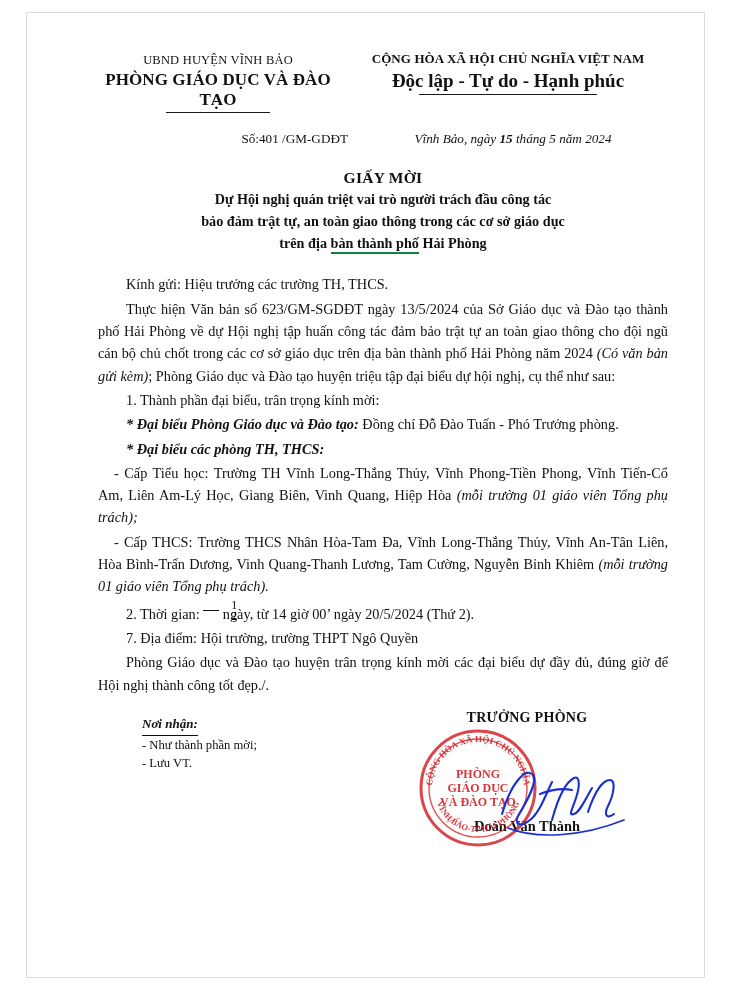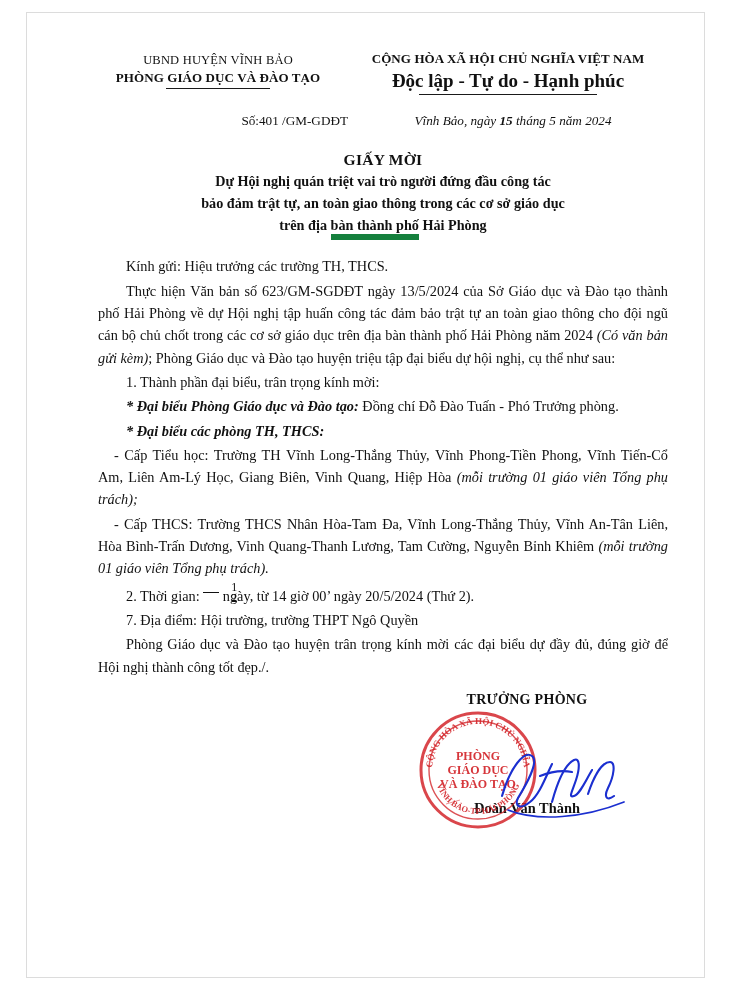--- a/index.html
+++ b/index.html
@@ -55,7 +55,7 @@
   }
   .h-bold {
     font-weight: bold;
-    font-size: 13px;
+    font-size: 17px;
     letter-spacing: 0.1px;
     margin-top: 2px;
   }

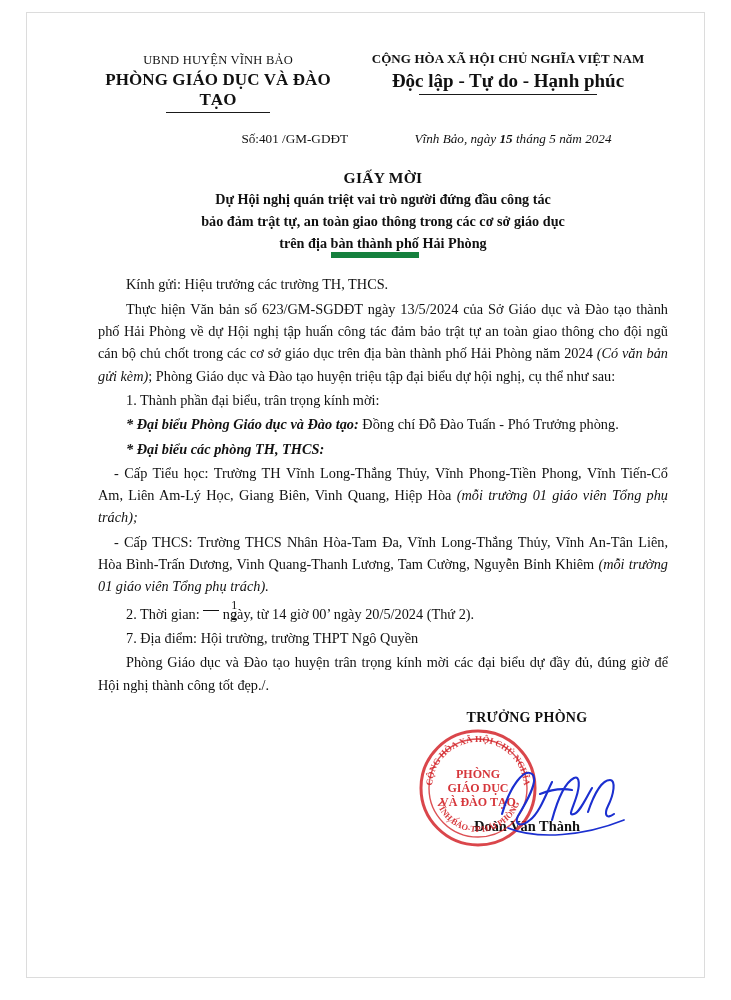--- a/index.html
+++ b/index.html
@@ -245,7 +245,7 @@
 
       <div class="title-block">
         <div class="title-main">GIẤY MỜI</div>
-        <div class="title-sub">Dự Hội nghị quán triệt vai trò người đứng đầu công tác</div>
+        <div class="title-sub">Dự Hội nghị quán triệt vai trò người trách đầu công tác</div>
         <div class="title-sub">bảo đảm trật tự, an toàn giao thông trong các cơ sở giáo dục</div>
         <div class="title-sub">
           <span>trên địa </span><span class="underline-seg">bàn thành phố</span><span> Hải Phòng</span>

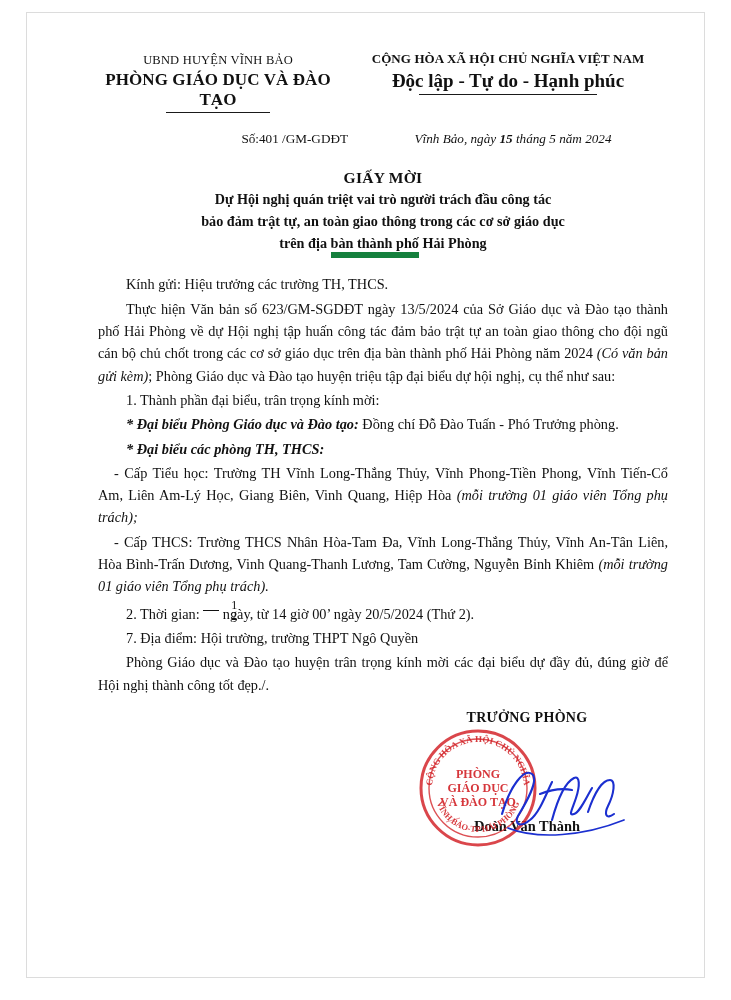--- a/index.html
+++ b/index.html
@@ -115,7 +115,7 @@
     margin-top: 2px;
   }
   .underline-seg {
-    border-bottom: 6px solid #15803d;
+    border-bottom: 2px solid #15803d;
     padding-bottom: 1px;
   }
 

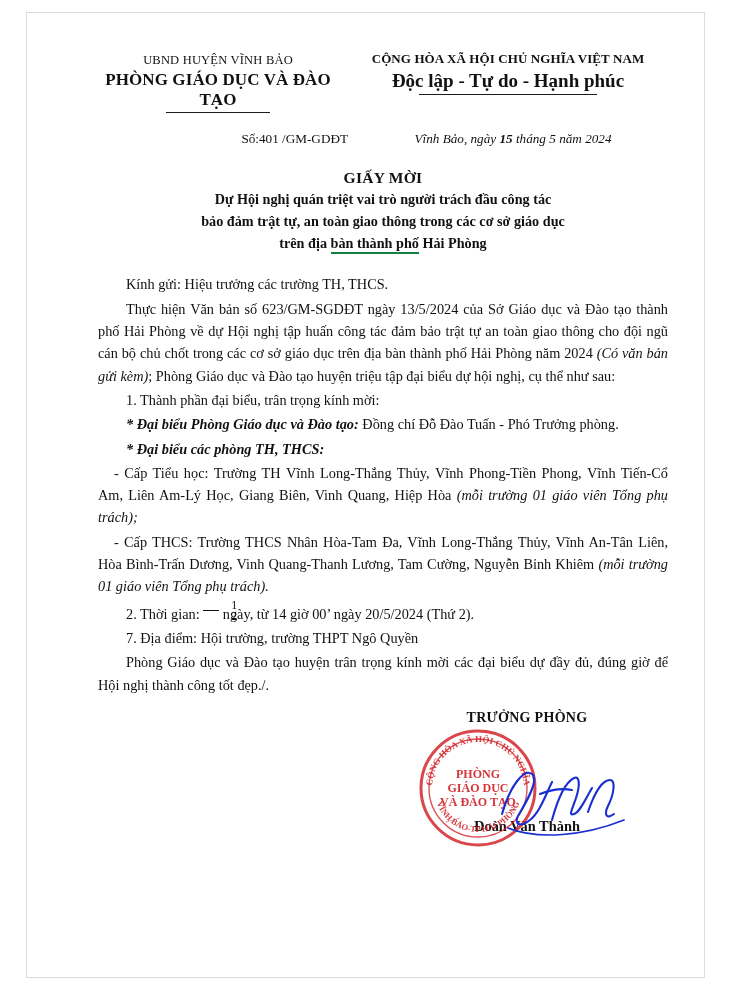--- a/index.html
+++ b/index.html
@@ -290,6 +290,11 @@
 
       <div class="footer">
 
+        <div class="noi-nhan">
+          <div class="nn-title">Nơi nhận:</div>
+          <div>- Như thành phần mời;</div>
+          <div>- Lưu VT.</div>
+        </div>
 
         <div class="sign">
           <div class="sign-title">TRƯỞNG PHÒNG</div>

